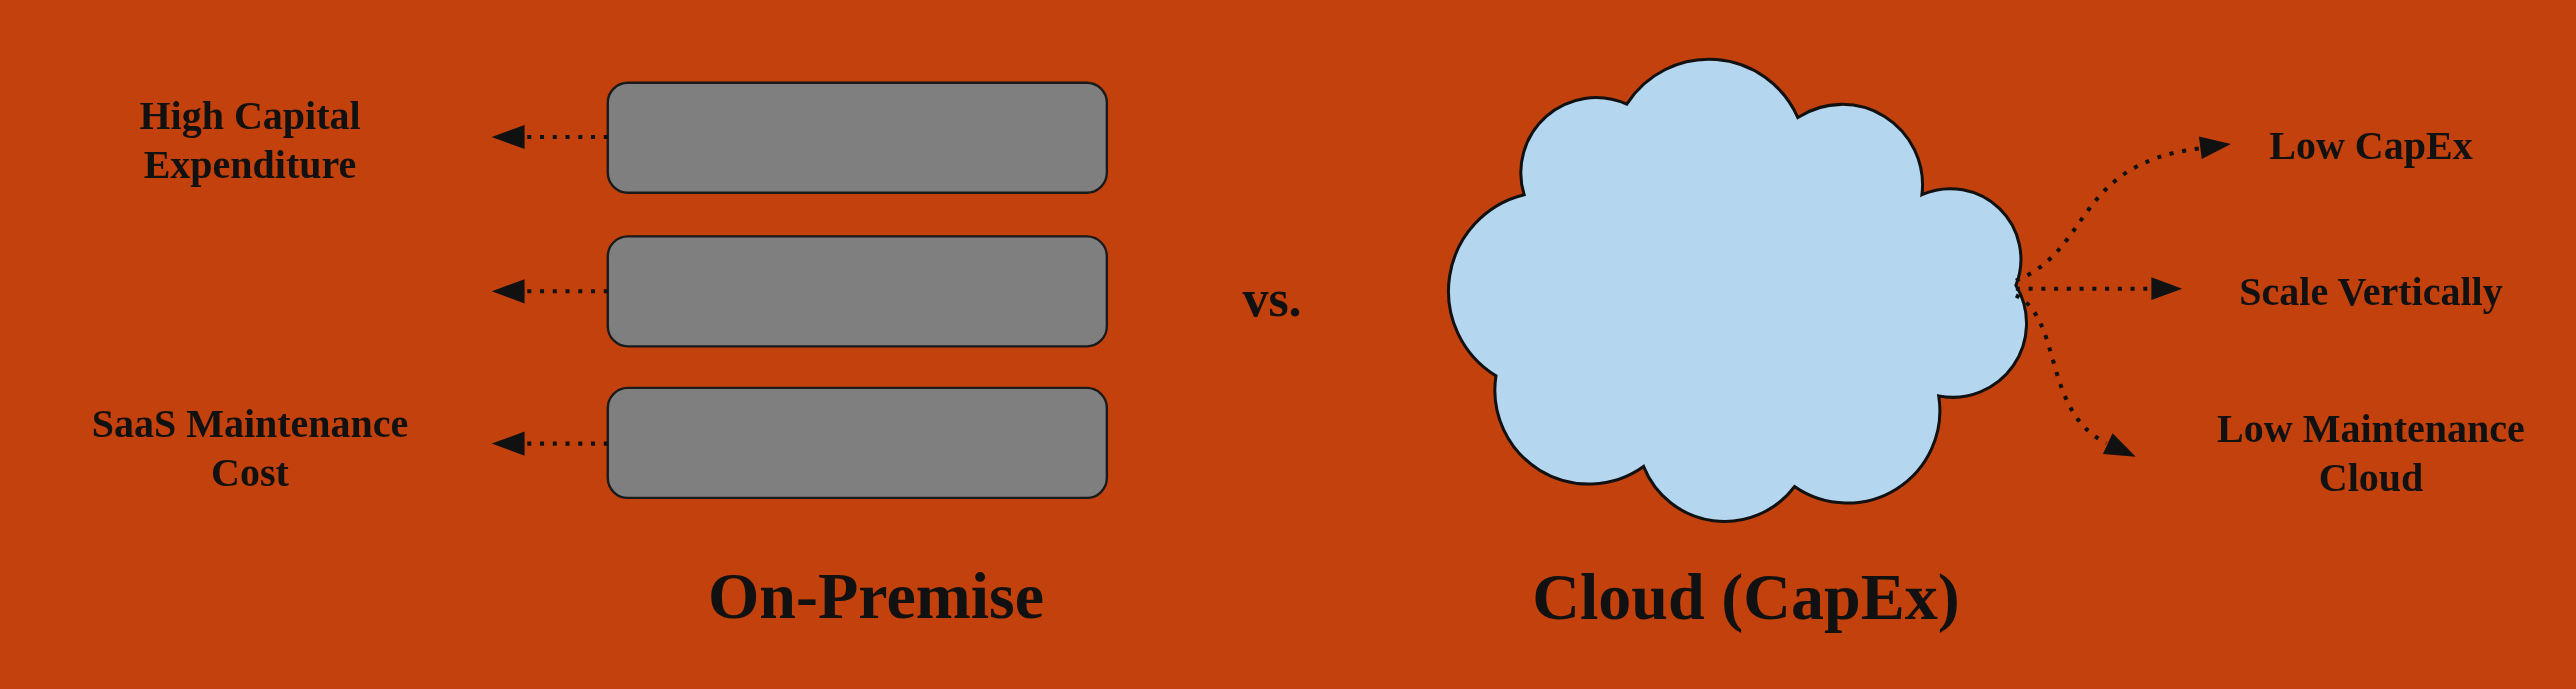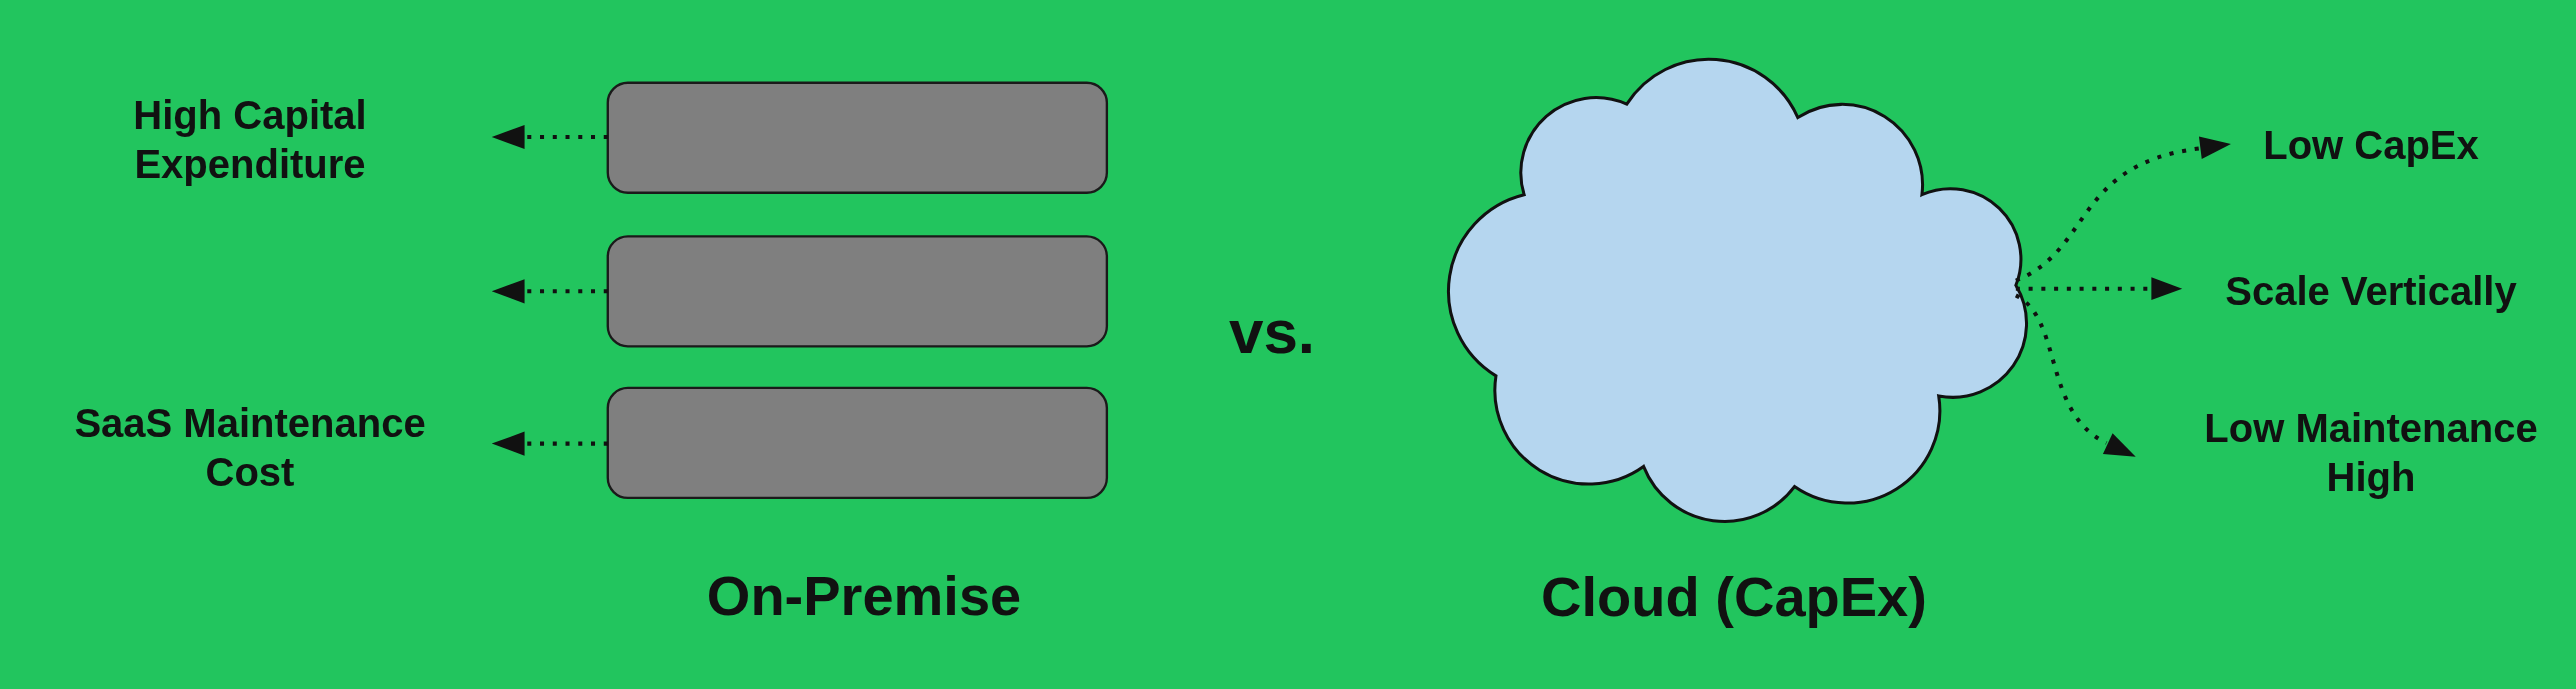--- a/index.html
+++ b/index.html
@@ -7,9 +7,9 @@
     position: relative;
     width: 2576px;
     height: 690px;
-    background: #22c55e;
+    background: #c2410c;
     overflow: hidden;
-    font-family: Liberation Sans, sans-serif;
+    font-family: Liberation Serif, serif;
   }
   #shapes { position: absolute; left: 0; top: 0; }
   .server-box { stroke: #1a1a1a; stroke-width: 3.5; }

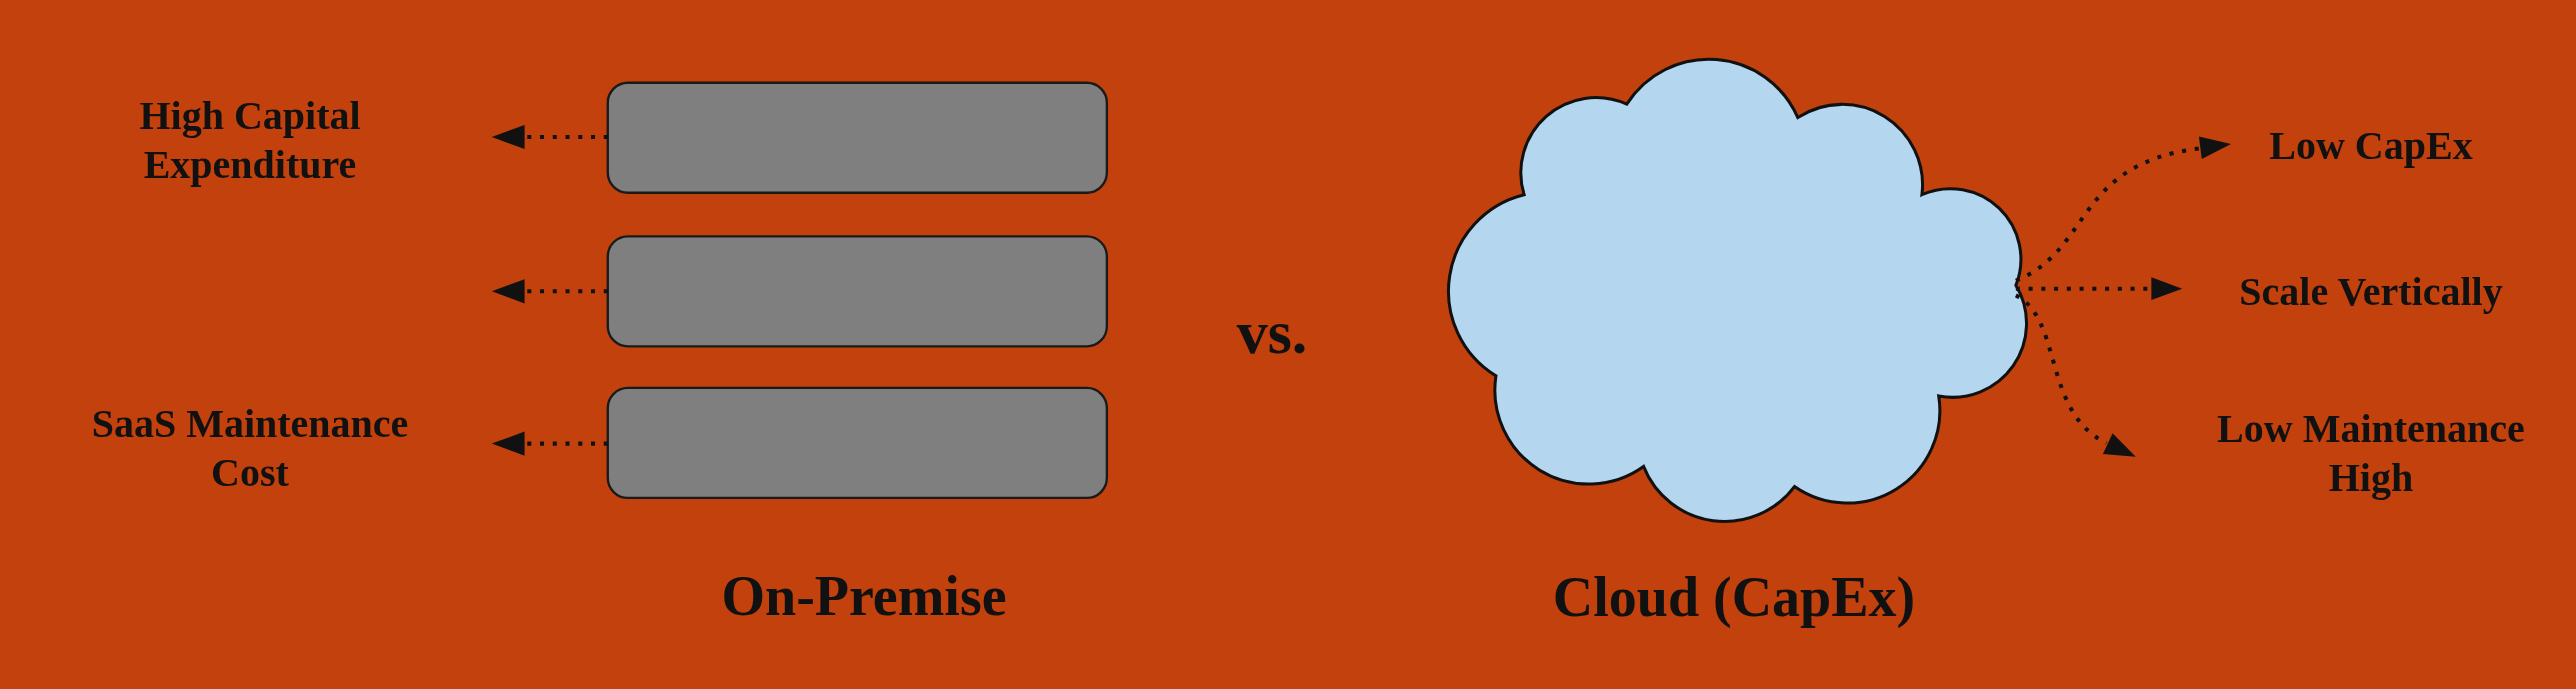--- a/index.html
+++ b/index.html
@@ -29,7 +29,7 @@
   .side-label { width: 376px; }
   .side-label-right { width: 362px; }
   .diagram-title { font-size: 56px; white-space: nowrap; }
-  .versus { font-size: 62px; white-space: nowrap; margin-top: 33px; }
+  .versus { font-size: 52px; white-space: nowrap; }
 </style>
 </head>
 <body>

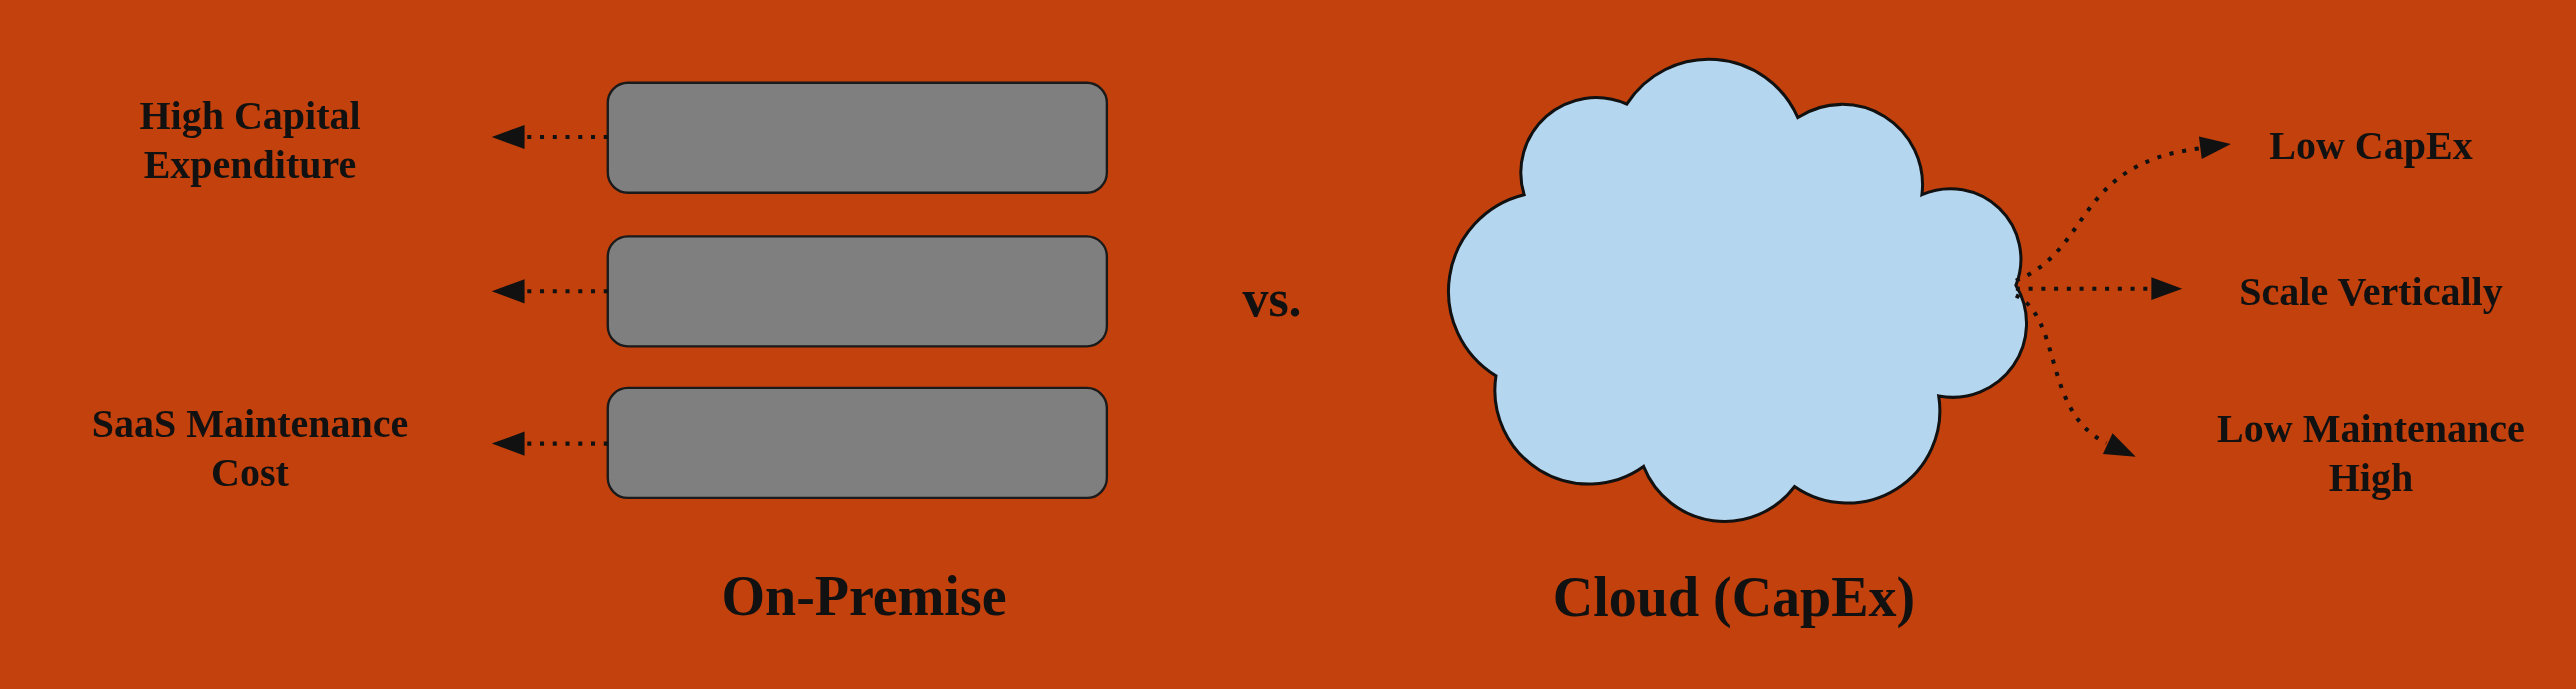--- a/index.html
+++ b/index.html
@@ -100,7 +100,7 @@
 
   <div class="label side-label-right" style="left:2371px; top:146px;">Low CapEx</div>
   <div class="label side-label-right" style="left:2371px; top:292px;">Scale Vertically</div>
-  <div class="label side-label-right" style="left:2371px; top:453px;">Low Maintenance High</div>
+  <div class="label side-label-right" style="left:2371px; top:453px;">Low Maintenance Cloud</div>
 
   <div class="label diagram-title" style="left:864px; top:596px;">On-Premise</div>
   <div class="label diagram-title" style="left:1734px; top:597px;">Cloud (CapEx)</div>

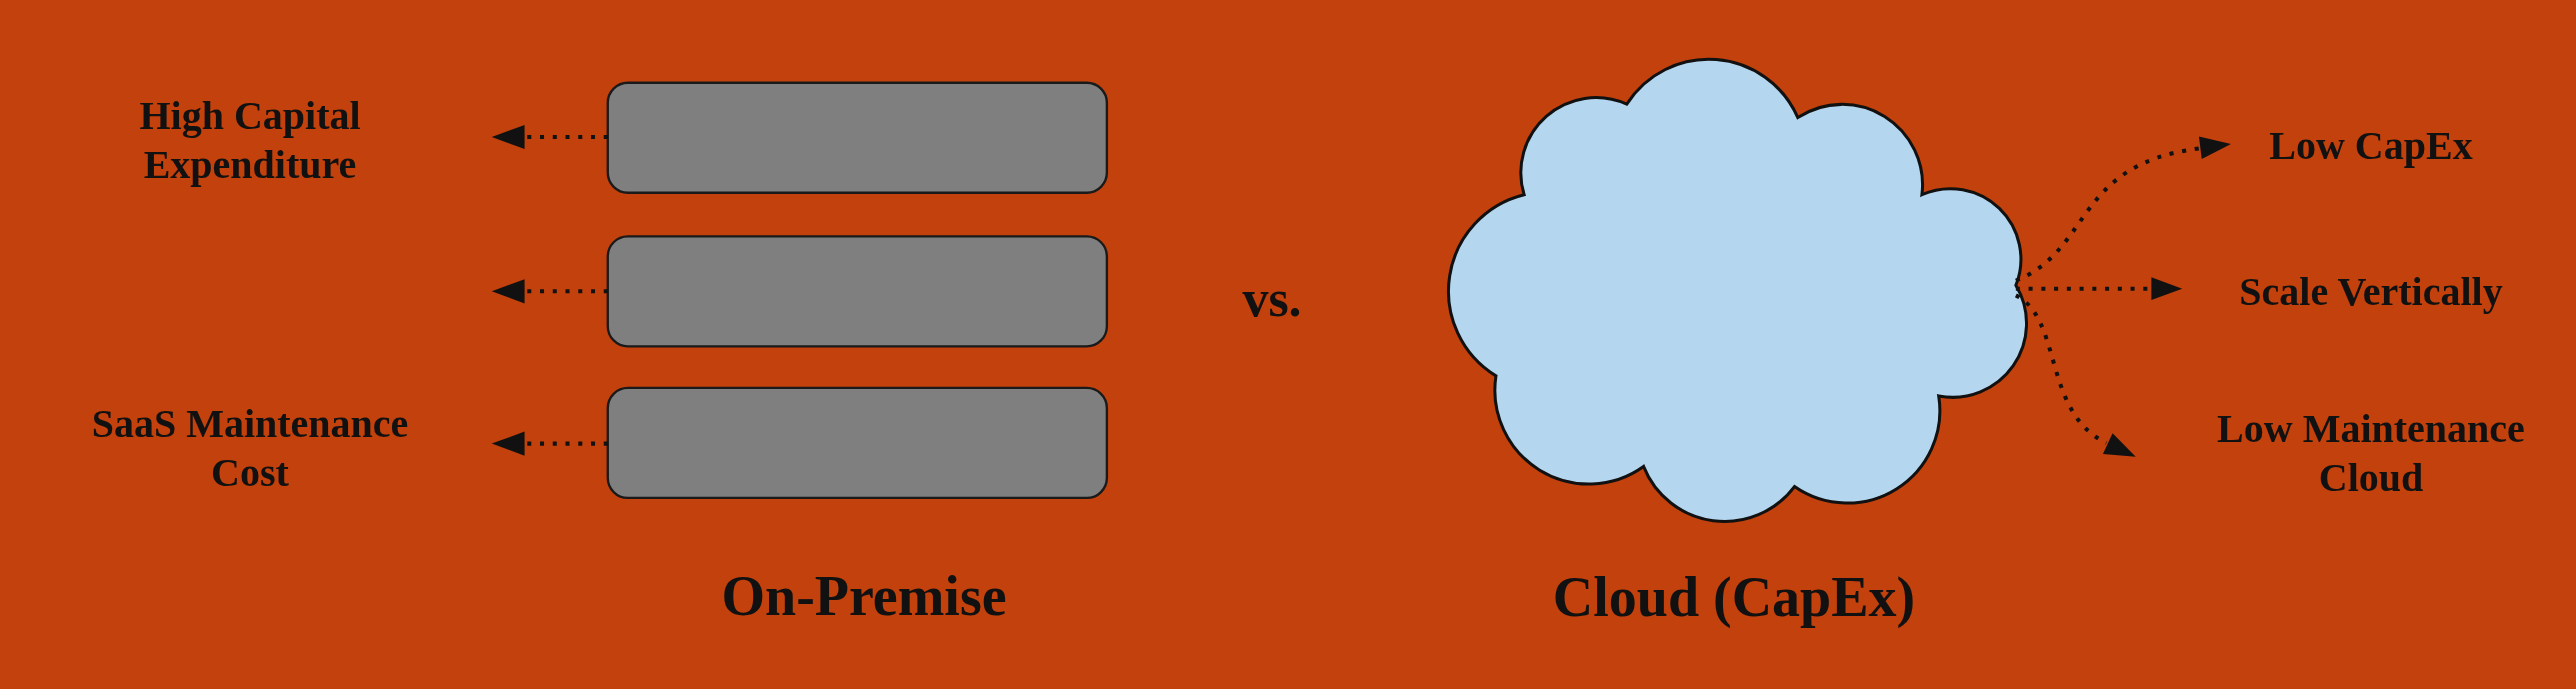--- a/index.html
+++ b/index.html
@@ -28,7 +28,7 @@
   }
   .side-label { width: 376px; }
   .side-label-right { width: 362px; }
-  .diagram-title { font-size: 56px; white-space: nowrap; }
+  .diagram-title { font-size: 66px; white-space: nowrap; margin-left: 12px; }
   .versus { font-size: 52px; white-space: nowrap; }
 </style>
 </head>

